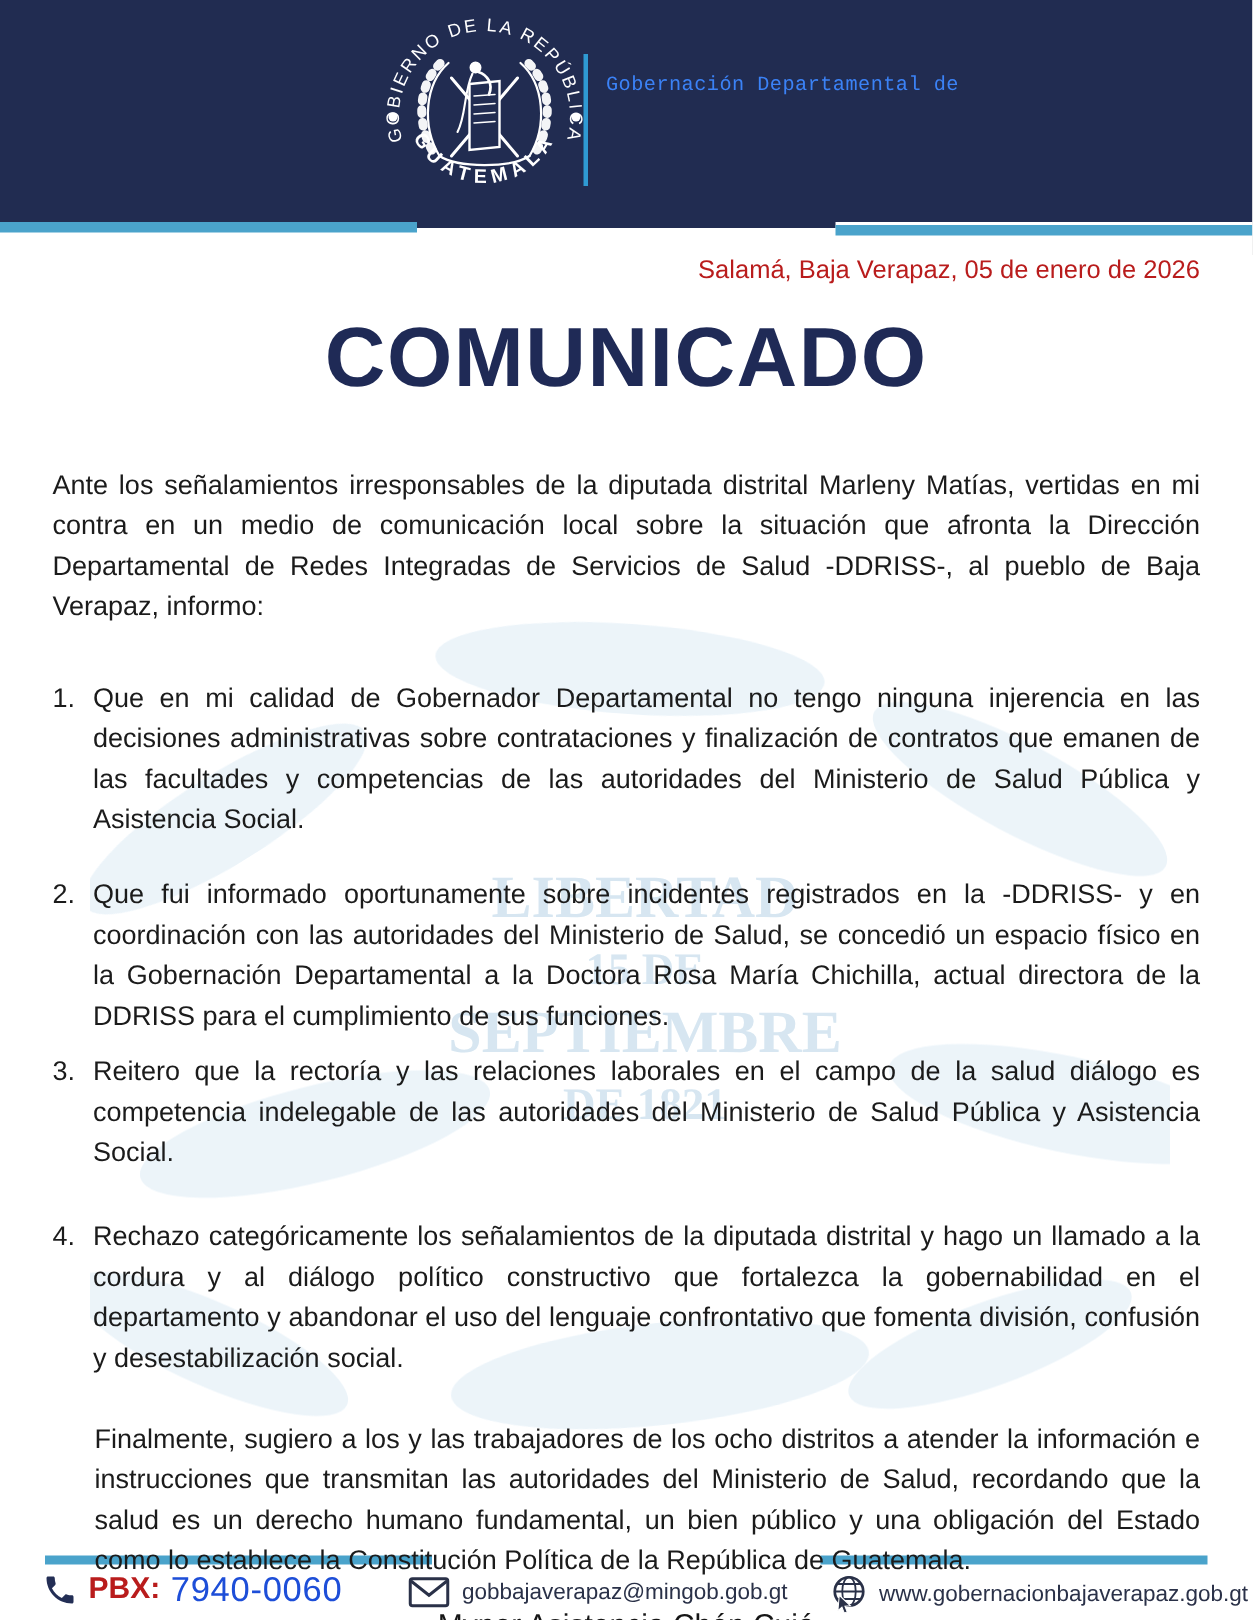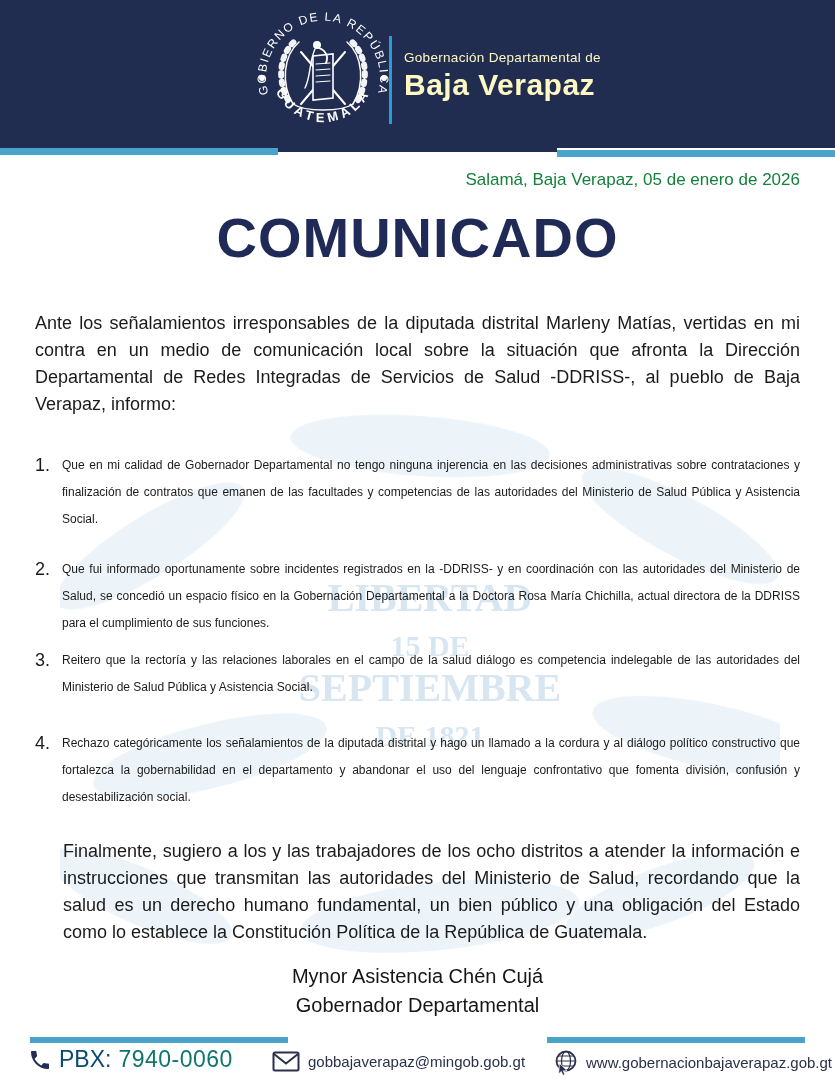--- a/index.html
+++ b/index.html
@@ -12,7 +12,7 @@
   .topbar{position:absolute;left:0;top:0;width:835px;height:148px;background:#212c51;}
   .seal{position:absolute;left:253px;top:6px;}
   .hdr-divider{position:absolute;left:389px;top:36px;width:3px;height:88px;background:#2f9ad3;}
-  .org{position:absolute;left:404px;top:50px;color:#fef9c3;}
+  .org{position:absolute;left:404px;top:50px;color:#3b82f6;font-family:Liberation Mono, monospace;}
   .org-small{font-size:13.5px;letter-spacing:.3px;margin-bottom:3px;}
   .org-large{font-size:30px;font-weight:bold;letter-spacing:.5px;}
   

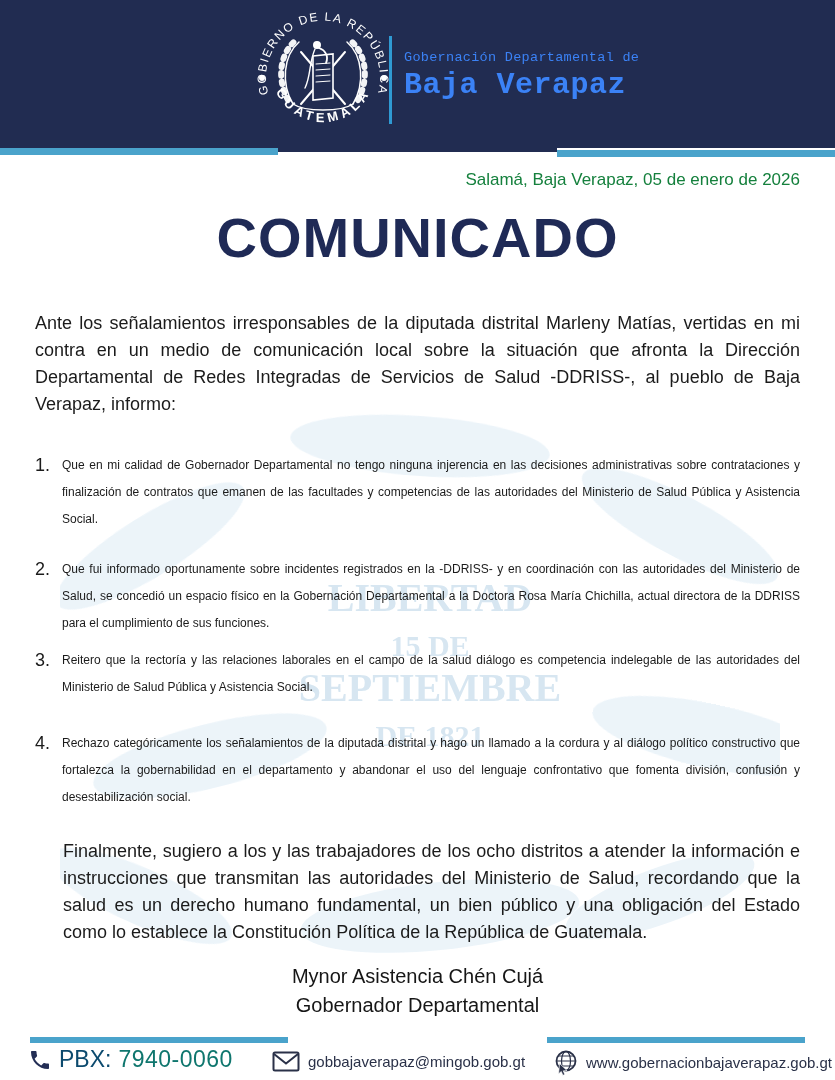--- a/index.html
+++ b/index.html
@@ -117,7 +117,6 @@
     <div class="hdr-divider"></div>
     <div class="org">
       <div class="org-small">Gobernación Departamental de</div>
-      <div class="org-large">Baja Verapaz</div>
     </div>
   </header>
   <div class="step-left"></div>

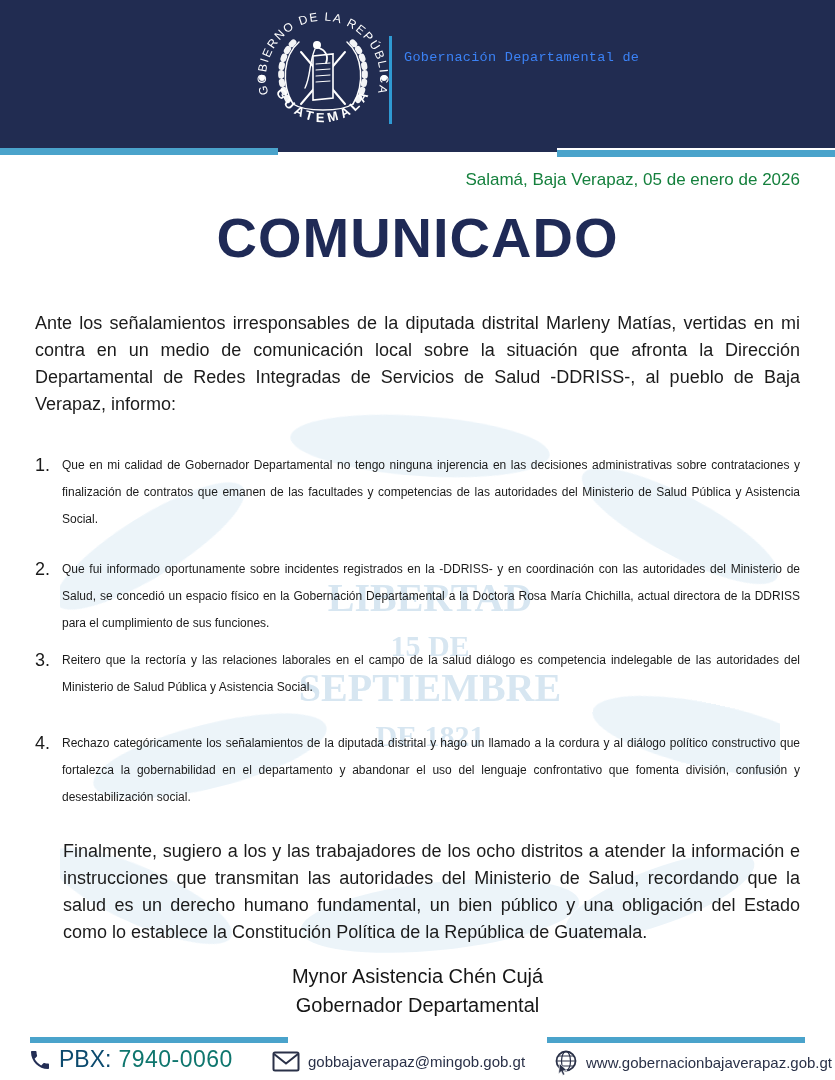--- a/index.html
+++ b/index.html
@@ -23,7 +23,7 @@
   .watermark{position:absolute;left:60px;top:356px;z-index:0;pointer-events:none;}
   
   .content{position:relative;z-index:1;padding:156px 35px 0 35px;color:#1b1b1b;}
-  .date-line{margin-top:14px;text-align:right;font-size:17px;color:#15803d;}
+  .date-line{margin-top:14px;text-align:right;font-size:17px;color:#b91c1c;}
   .doc-title{
     margin:20px 0 0 0;text-align:center;font-size:56px;line-height:1.0;
     font-weight:bold;color:#1f2a56;letter-spacing:1px;

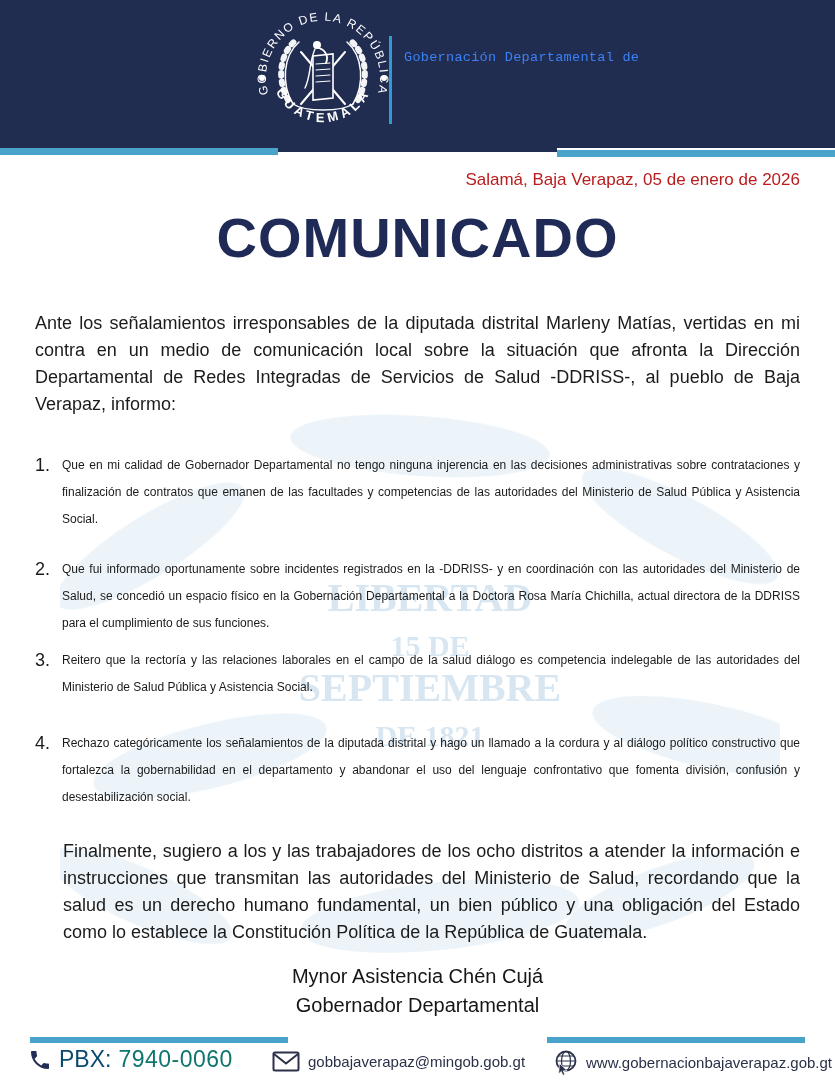--- a/index.html
+++ b/index.html
@@ -33,7 +33,7 @@
   .list{margin:0;}
   .list-item{display:flex;}
   .li-num{flex:0 0 27px;font-size:18px;line-height:27px;}
-  .li-txt{flex:1;font-size:12px;line-height:27px;text-align:justify;}
+  .li-txt{flex:1;font-size:18px;line-height:27px;text-align:justify;}
   .mt-item1{margin-top:34px;}
   .mt-item2{margin-top:23px;}
   .mt-item3{margin-top:10px;}

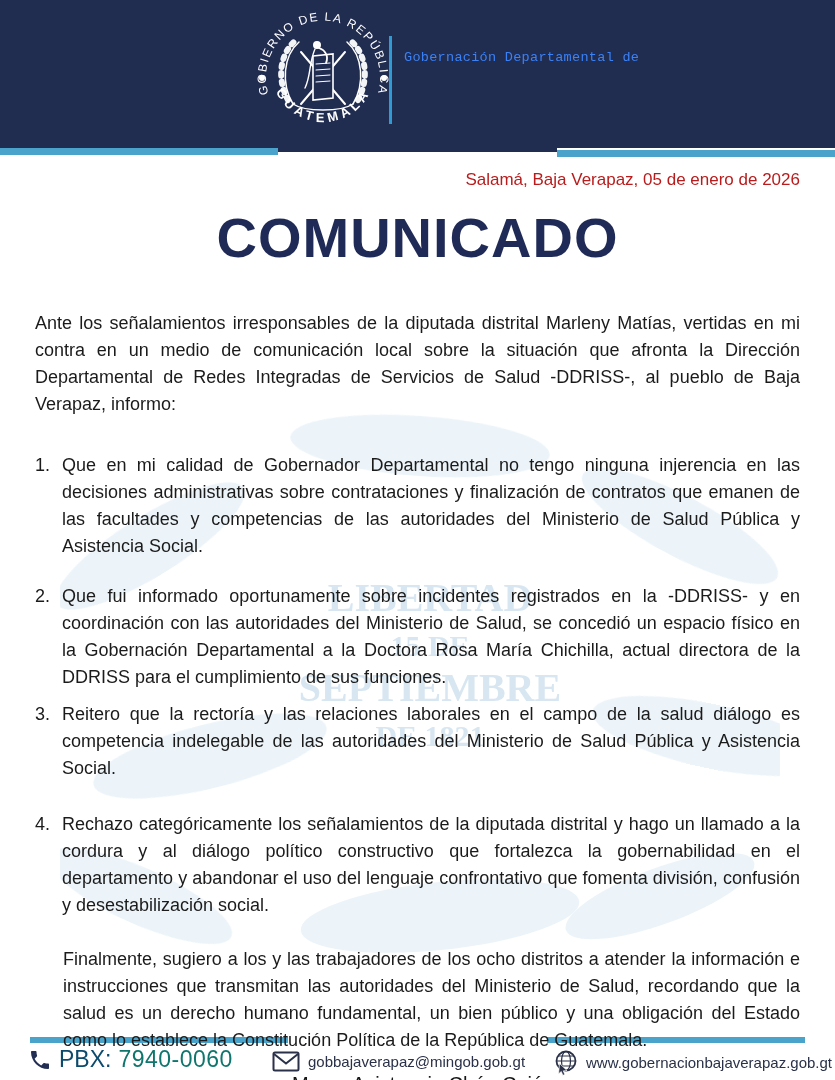--- a/index.html
+++ b/index.html
@@ -46,7 +46,7 @@
   .fbar-right{left:547px;width:258px;}
   .fitem{position:absolute;display:flex;align-items:center;color:#232e55;z-index:1;}
   .fitem-phone{left:28px;top:1046px;gap:7px;}
-  .pbx-label{font-size:23px;font-weight:normal;color:#0c4a6e;}
+  .pbx-label{font-size:20px;font-weight:bold;color:#b91c1c;}
   .pbx-number{font-size:23px;color:#0f766e;letter-spacing:.5px;}
   .fitem-email{left:272px;top:1051px;gap:8px;}
   .fitem-web{left:553px;top:1049px;gap:6px;}

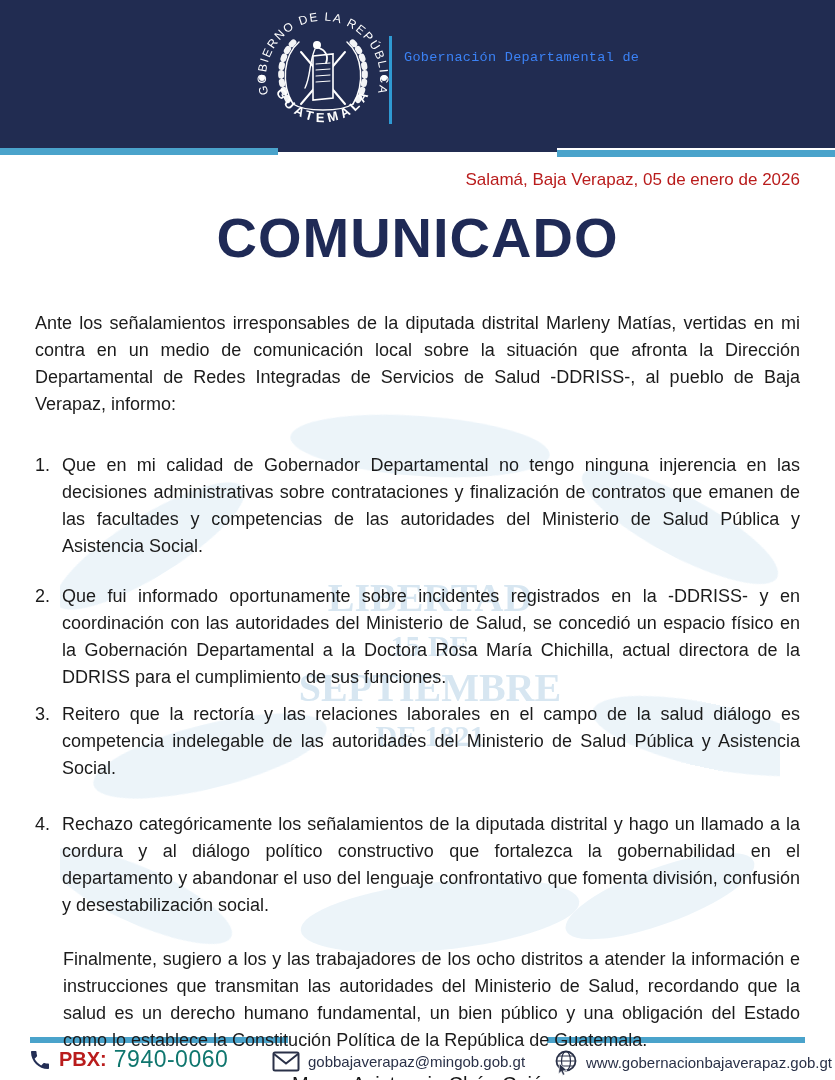--- a/index.html
+++ b/index.html
@@ -47,7 +47,7 @@
   .fitem{position:absolute;display:flex;align-items:center;color:#232e55;z-index:1;}
   .fitem-phone{left:28px;top:1046px;gap:7px;}
   .pbx-label{font-size:20px;font-weight:bold;color:#b91c1c;}
-  .pbx-number{font-size:23px;color:#0f766e;letter-spacing:.5px;}
+  .pbx-number{font-size:23px;color:#1d4ed8;letter-spacing:.5px;}
   .fitem-email{left:272px;top:1051px;gap:8px;}
   .fitem-web{left:553px;top:1049px;gap:6px;}
   .small-contact{font-size:15px;color:#2a3148;}

